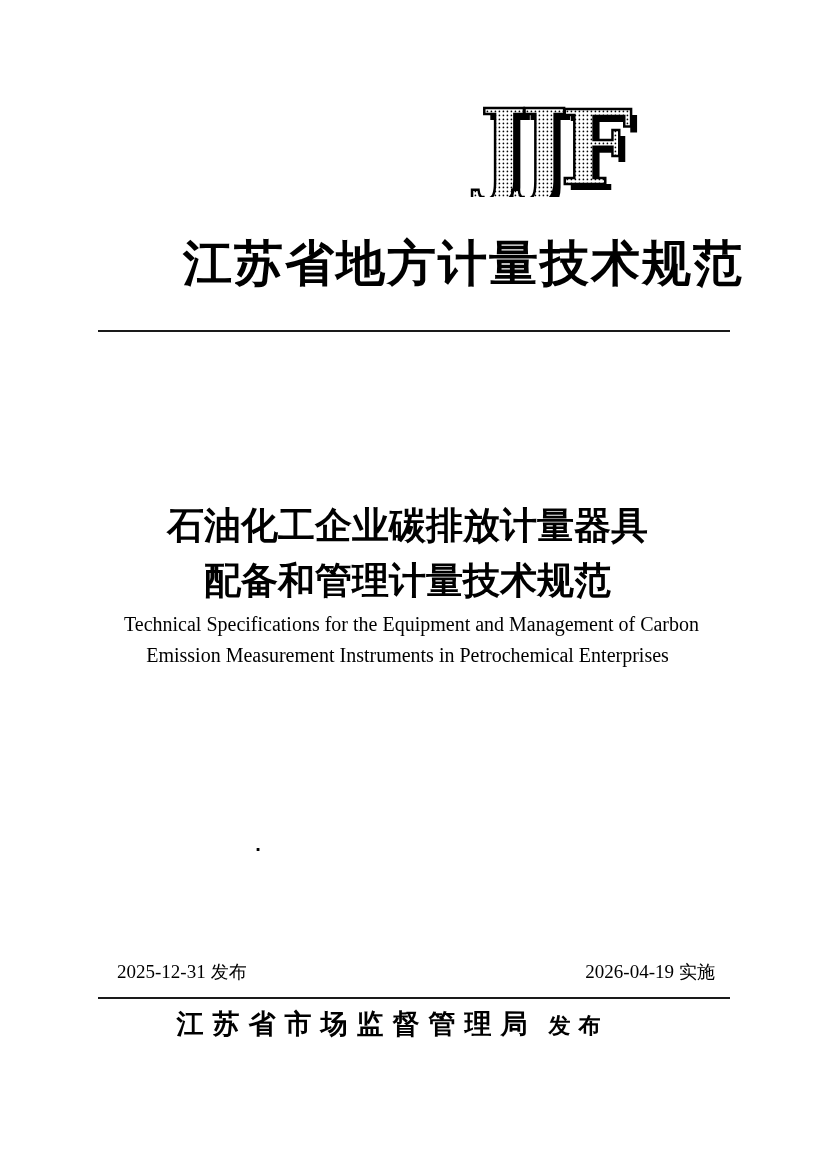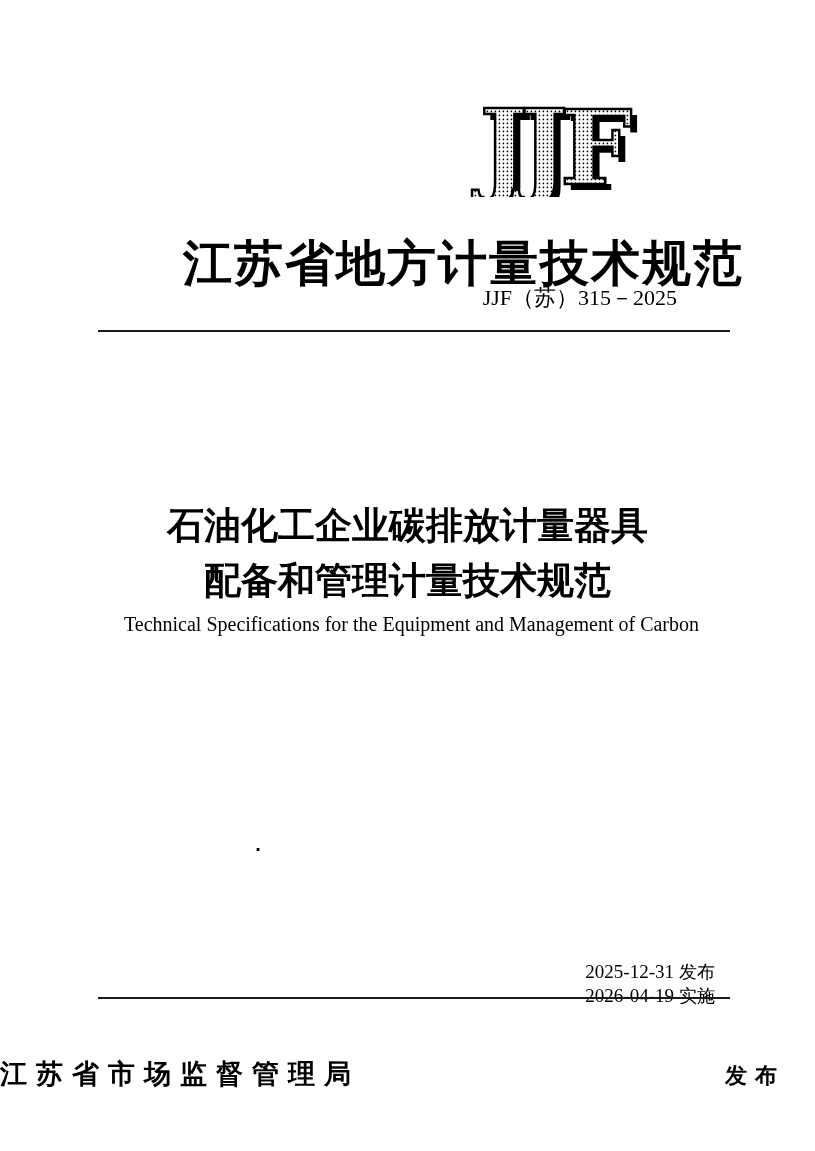--- a/index.html
+++ b/index.html
@@ -120,7 +120,6 @@
 
   <div class="masthead">江苏省地方计量技术规范</div>
 
-  <div class="designation">JJF（苏）315－2025</div>
 
   <div class="rule rule-top"></div>
 

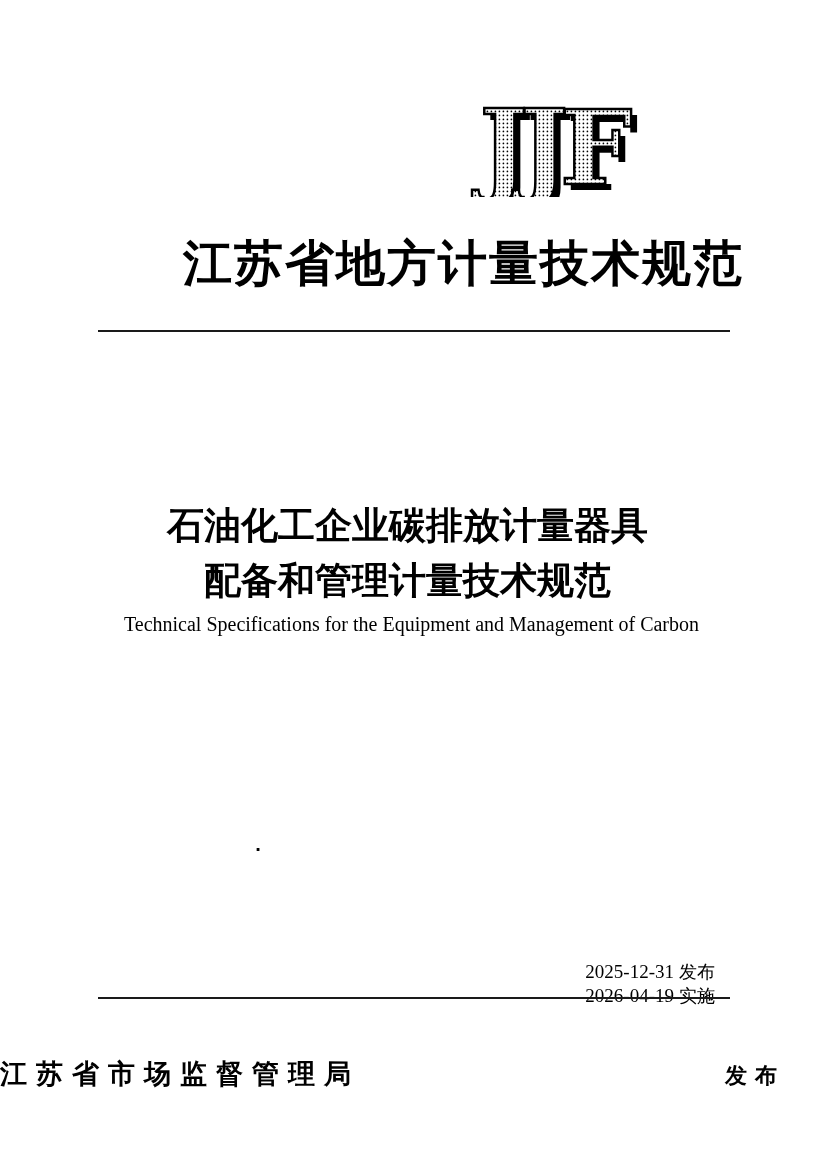--- a/index.html
+++ b/index.html
@@ -127,6 +127,7 @@
   <div class="title-zh title-zh-2">配备和管理计量技术规范</div>
 
   <div class="title-en title-en-1">Technical Specifications for the Equipment and Management of Carbon</div>
+  <div class="title-en title-en-2">Emission Measurement Instruments in Petrochemical Enterprises</div>
 
   <div class="stray-mark">.</div>
 

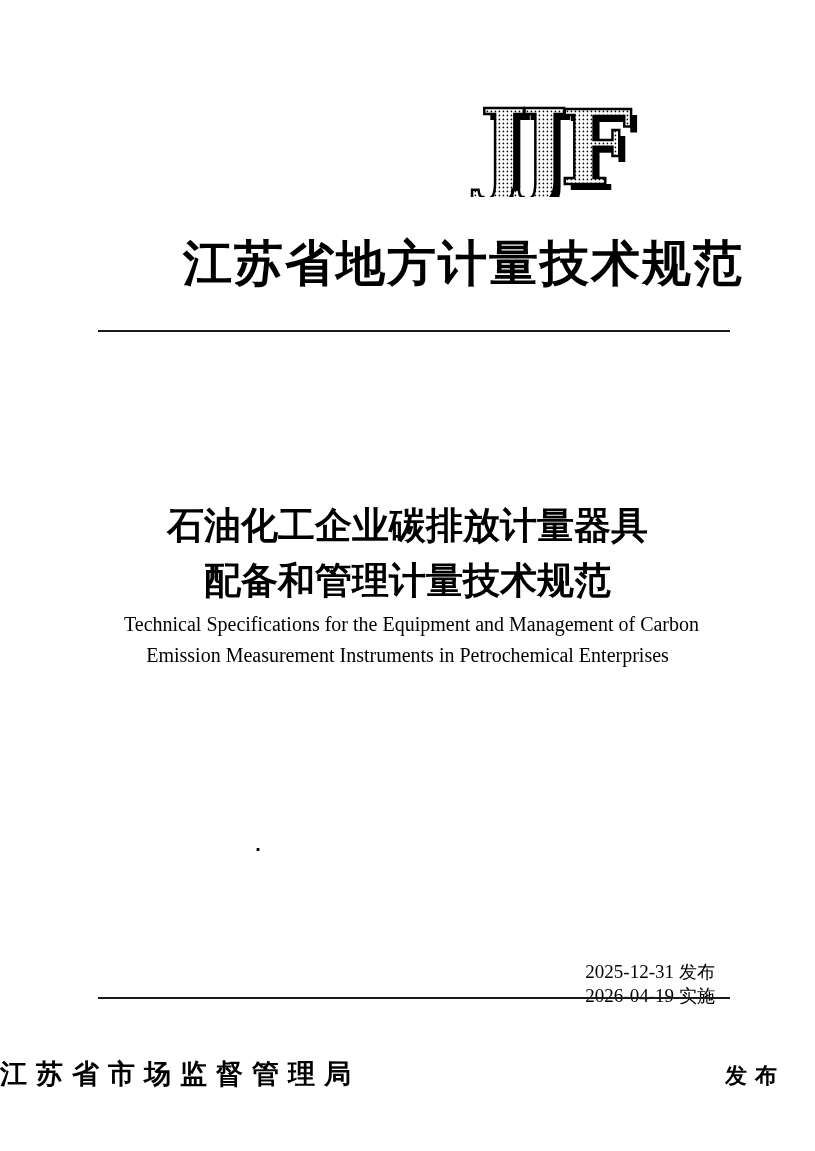--- a/index.html
+++ b/index.html
@@ -70,10 +70,9 @@
   }
   .dates-row {
     position: absolute; left: 117px; right: 100px; top: 960px;
-    display: flex; justify-content: space-between; align-items: flex-end;
+    display: flex; justify-content: space-between; align-items: flex-start;
     font-size: 19px;
     font-family: "Liberation Serif", "DejaVu Serif", serif;
-    flex-direction: column;
   }
   .date-group { white-space: nowrap; }
   .date-label {

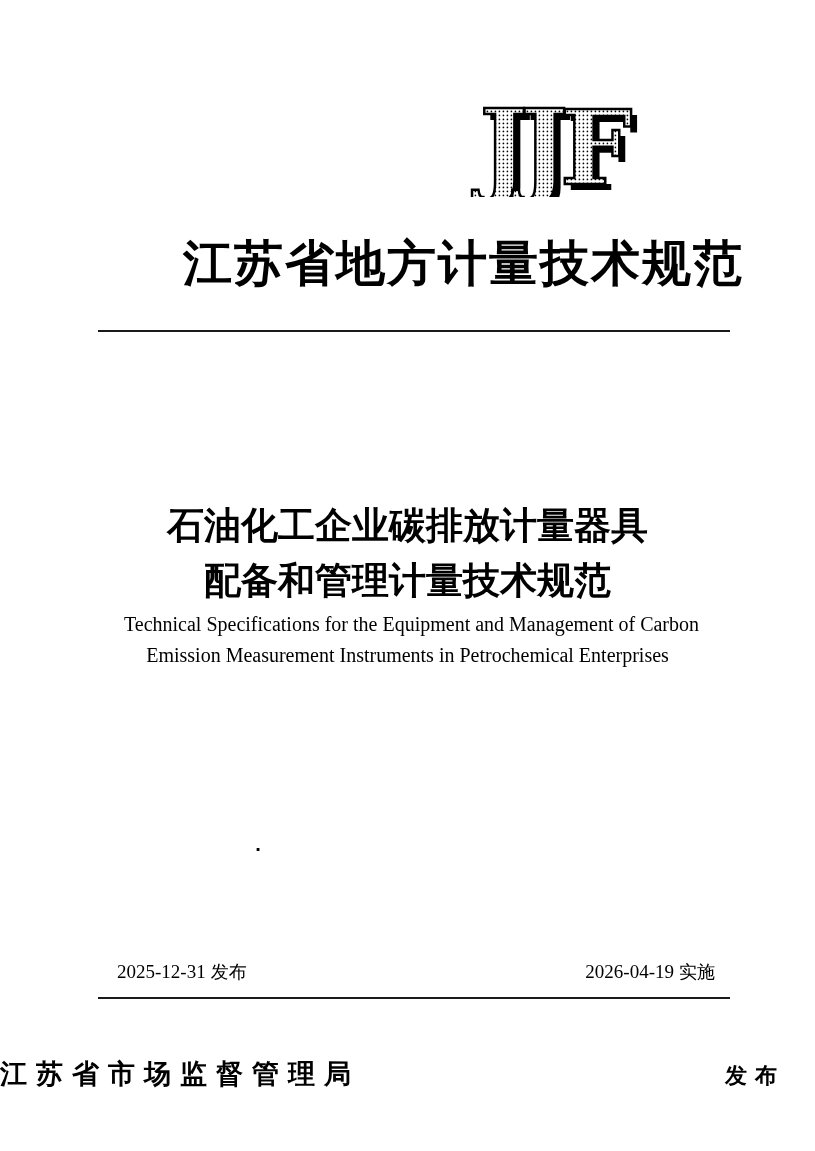--- a/index.html
+++ b/index.html
@@ -81,8 +81,8 @@
     margin-left: 5px;
   }
   .issuer-row {
-    position: absolute; left: 0; right: 30px; top: 1056px;
-    display: flex; justify-content: space-between; align-items: baseline;
+    position: absolute; left: 0; right: 30px; top: 1006px;
+    display: flex; justify-content: center; align-items: baseline;
     white-space: nowrap;
   }
   .issuer-name {

